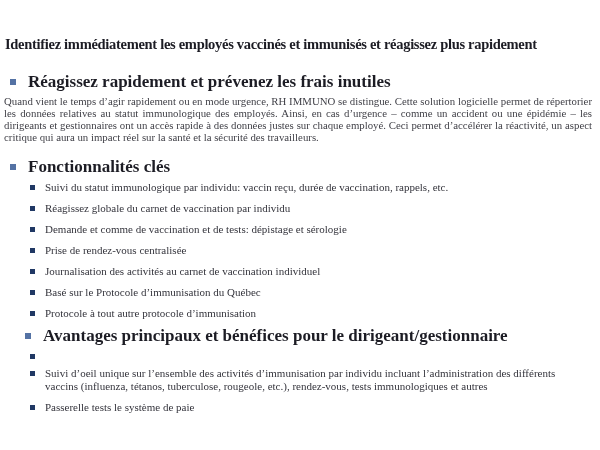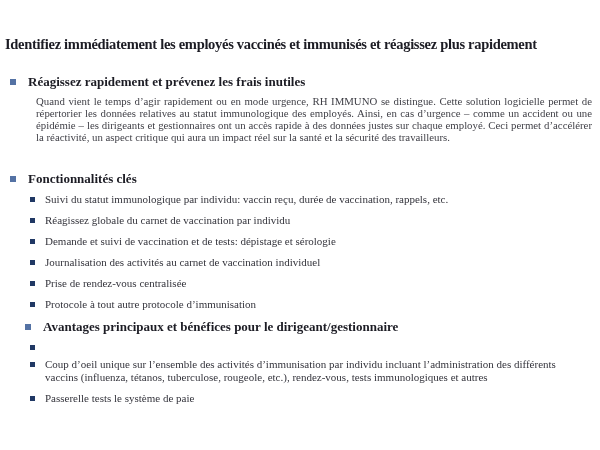--- a/index.html
+++ b/index.html
@@ -36,7 +36,7 @@
     background: #5472a4;
   }
   .l1-text {
-    font-size: 13px;
+    font-size: 17px;
     font-weight: bold;
     color: #1c1c24;
     line-height: 16px;

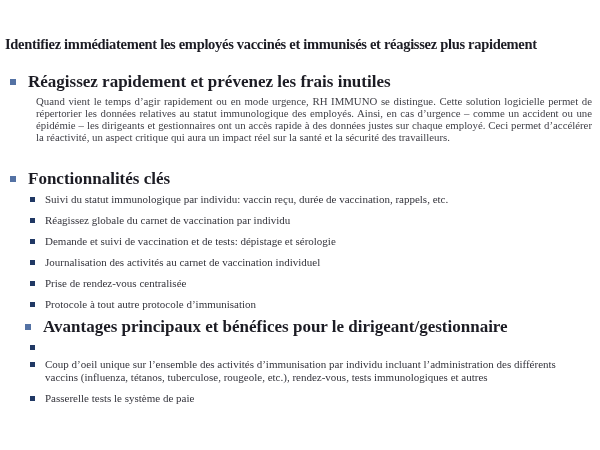--- a/index.html
+++ b/index.html
@@ -42,7 +42,7 @@
     line-height: 16px;
   }
   .para {
-    margin: 5px 8px 0 36px;
+    margin: 5px 8px 0 4px;
     font-size: 10.8px;
     line-height: 12px;
     text-align: justify;

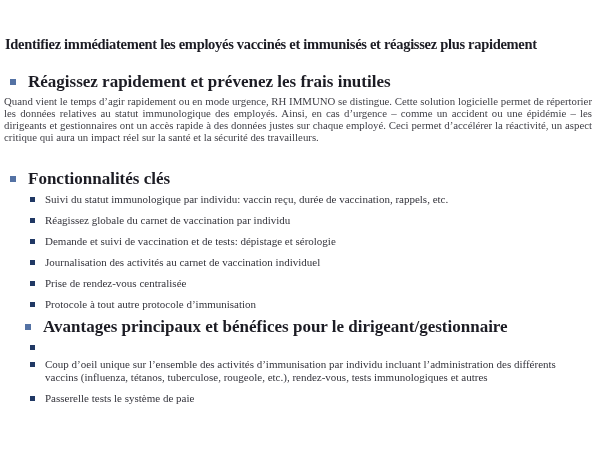--- a/index.html
+++ b/index.html
@@ -25,7 +25,7 @@
     display: flex;
     align-items: flex-start;
     padding-left: 10px;
-    margin-top: 28px;
+    margin-top: 16px;
   }
   .l1-row.first { margin-top: 21px; }
   .l1-row.section3 { margin-top: 2px; padding-left: 25px; }

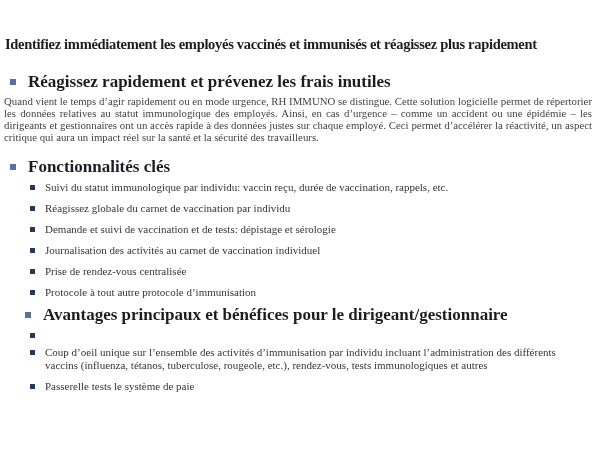--- a/index.html
+++ b/index.html
@@ -96,7 +96,7 @@
     </div>
     <div class="l2-row">
       <span class="sq2"></span>
-      <span class="l2-text">Demande et suivi de vaccination et de tests: dépistage et sérologie</span>
+      <span class="l2-text">Demande et comme de vaccination et de tests: dépistage et sérologie</span>
     </div>
     <div class="l2-row">
       <span class="sq2"></span>

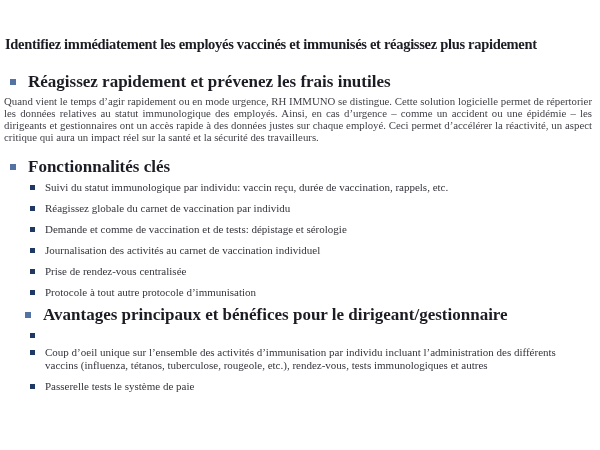--- a/index.html
+++ b/index.html
@@ -100,11 +100,11 @@
     </div>
     <div class="l2-row">
       <span class="sq2"></span>
-      <span class="l2-text">Journalisation des activités au carnet de vaccination individuel</span>
+      <span class="l2-text">Prise de rendez-vous centralisée</span>
     </div>
     <div class="l2-row">
       <span class="sq2"></span>
-      <span class="l2-text">Prise de rendez-vous centralisée</span>
+      <span class="l2-text">Journalisation des activités au carnet de vaccination individuel</span>
     </div>
     <div class="l2-row">
       <span class="sq2"></span>

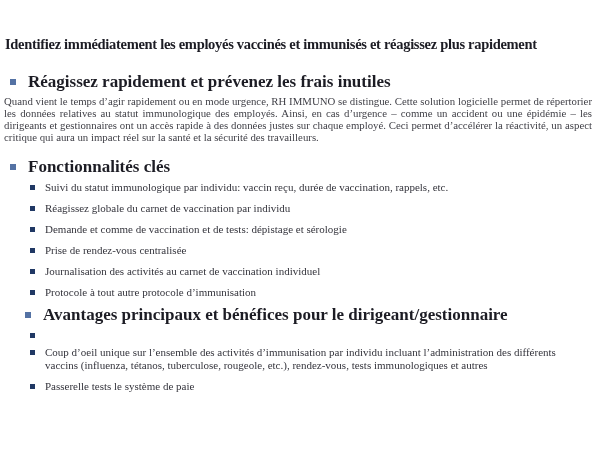--- a/index.html
+++ b/index.html
@@ -108,6 +108,10 @@
     </div>
     <div class="l2-row">
       <span class="sq2"></span>
+      <span class="l2-text">Basé sur le Protocole d’immunisation du Québec</span>
+    </div>
+    <div class="l2-row">
+      <span class="sq2"></span>
       <span class="l2-text">Protocole à tout autre protocole d’immunisation</span>
     </div>
   </div>

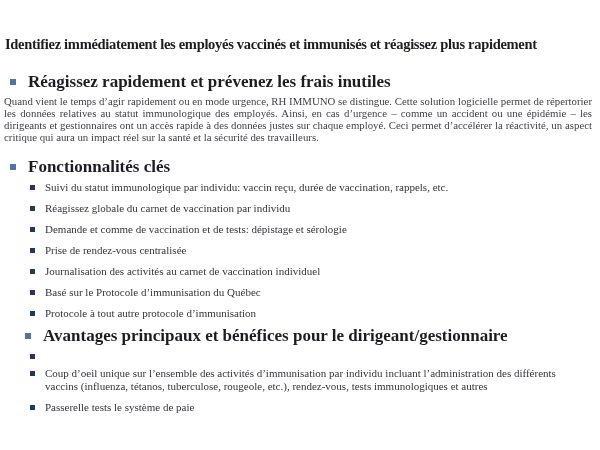--- a/index.html
+++ b/index.html
@@ -126,7 +126,7 @@
     </div>
     <div class="l2-row">
       <span class="sq2"></span>
-      <span class="l2-text">Coup d’oeil unique sur l’ensemble des activités d’immunisation par individu incluant l’administration des différents vaccins (influenza, tétanos, tuberculose, rougeole, etc.), rendez-vous, tests immunologiques et autres</span>
+      <span class="l2-text">Suivi d’oeil unique sur l’ensemble des activités d’immunisation par individu incluant l’administration des différents vaccins (influenza, tétanos, tuberculose, rougeole, etc.), rendez-vous, tests immunologiques et autres</span>
     </div>
     <div class="l2-row">
       <span class="sq2"></span>

